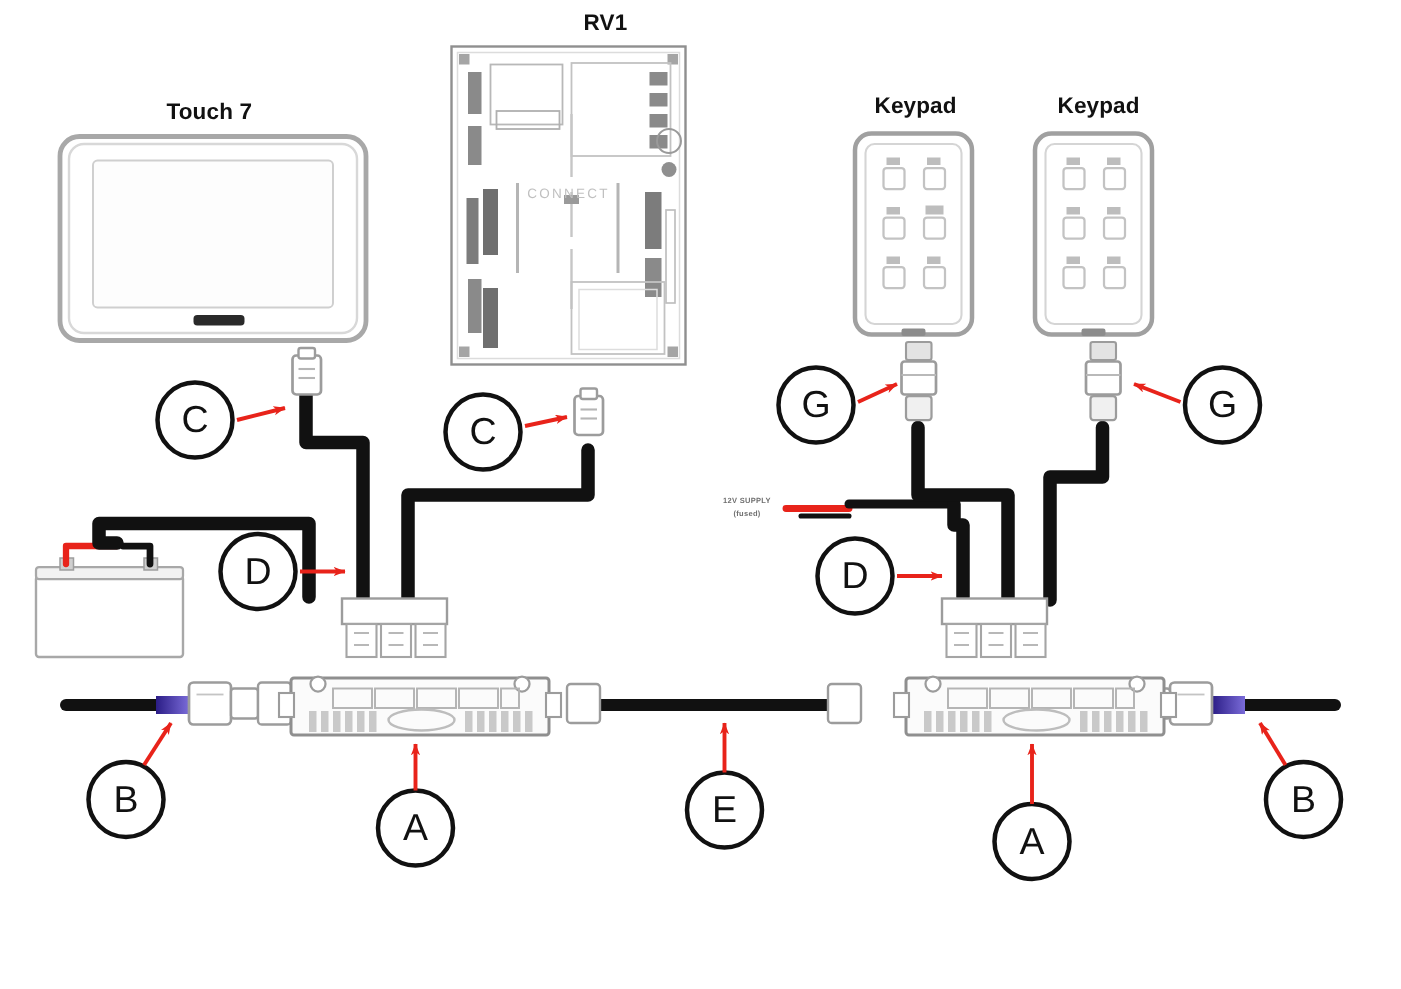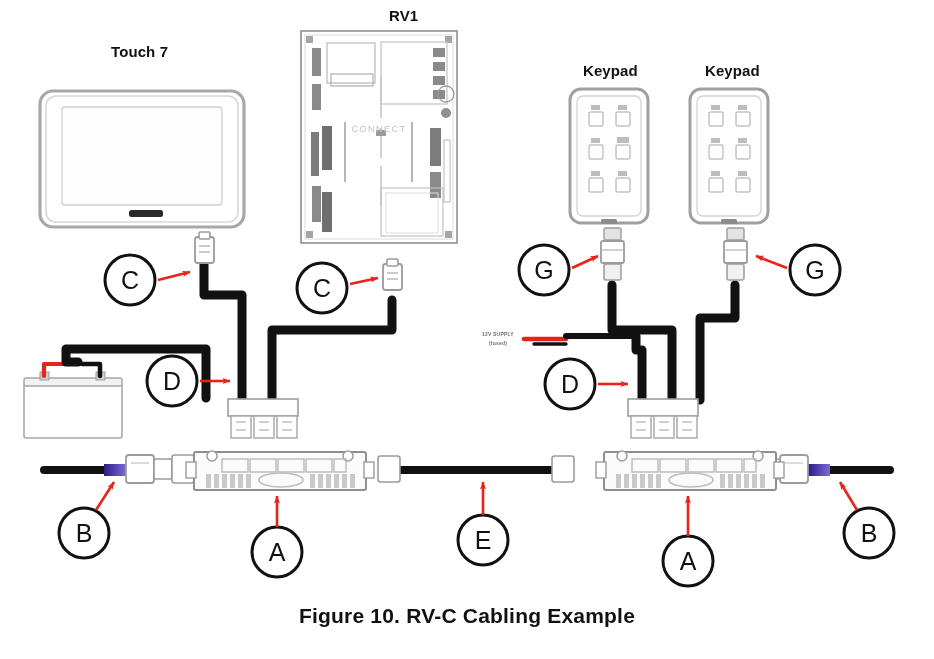--- a/index.html
+++ b/index.html
@@ -35,7 +35,7 @@
 
 <div class="stage">
 
-  <div class="lbl" id="lbl-touch7" style="left:111px;top:43px;">Touch 7</div>
+  <div class="lbl" id="lbl-touch7" style="left:111px;top:66px;">Touch 7</div>
   <div class="lbl" id="lbl-rv1" style="left:364px;top:7px;margin-left:25px;">RV1</div>
   <div class="lbl" id="lbl-kp-l" style="left:583px;top:62px;">Keypad</div>
   <div class="lbl" id="lbl-kp-r" style="left:705px;top:62px;">Keypad</div>

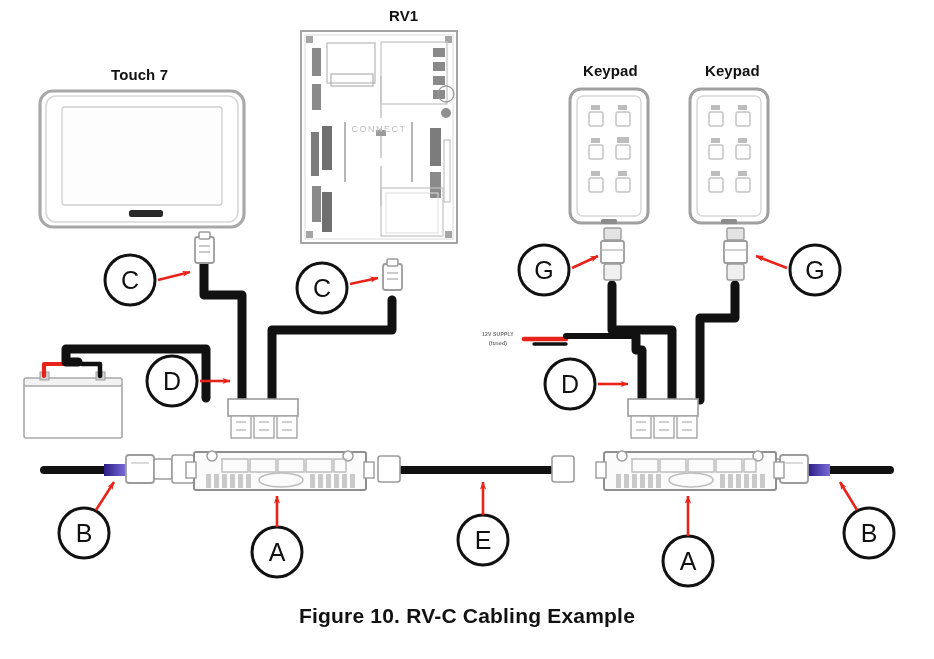--- a/index.html
+++ b/index.html
@@ -44,7 +44,6 @@
   <div class="micro b" id="lbl-sup1" style="left:482px;top:331px;">12V SUPPLY</div>
   <div class="micro b" id="lbl-sup2" style="left:489px;top:340px;">(fused)</div>
 
-  <div class="caption">Figure 10. RV-C Cabling Example</div>
 
   <svg class="layer" viewBox="0 0 934 659" xmlns="http://www.w3.org/2000/svg">
     <defs>

